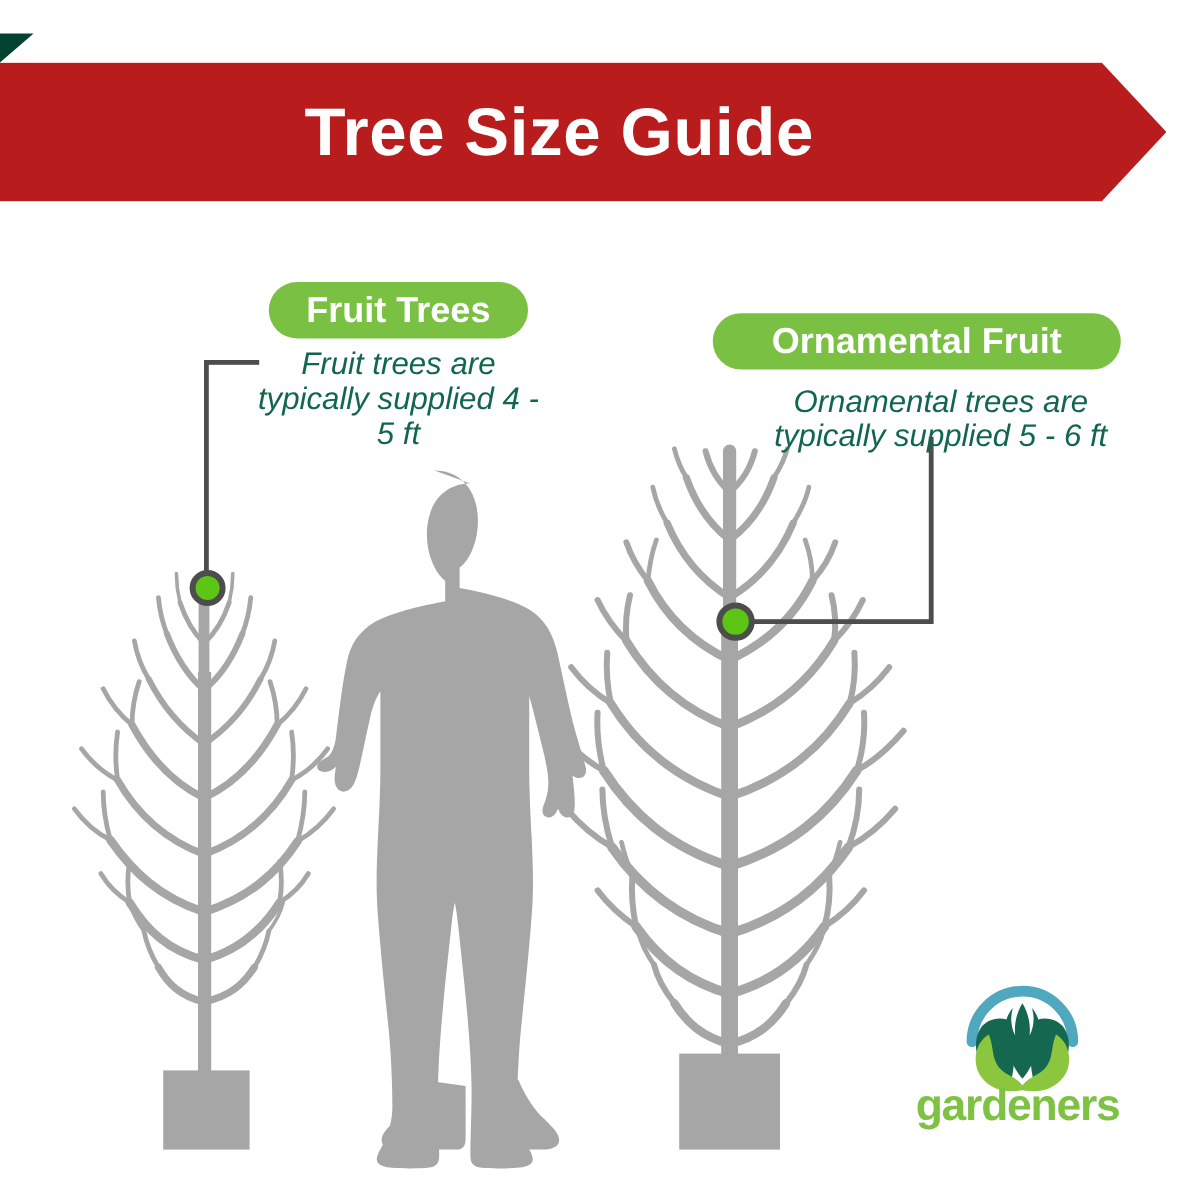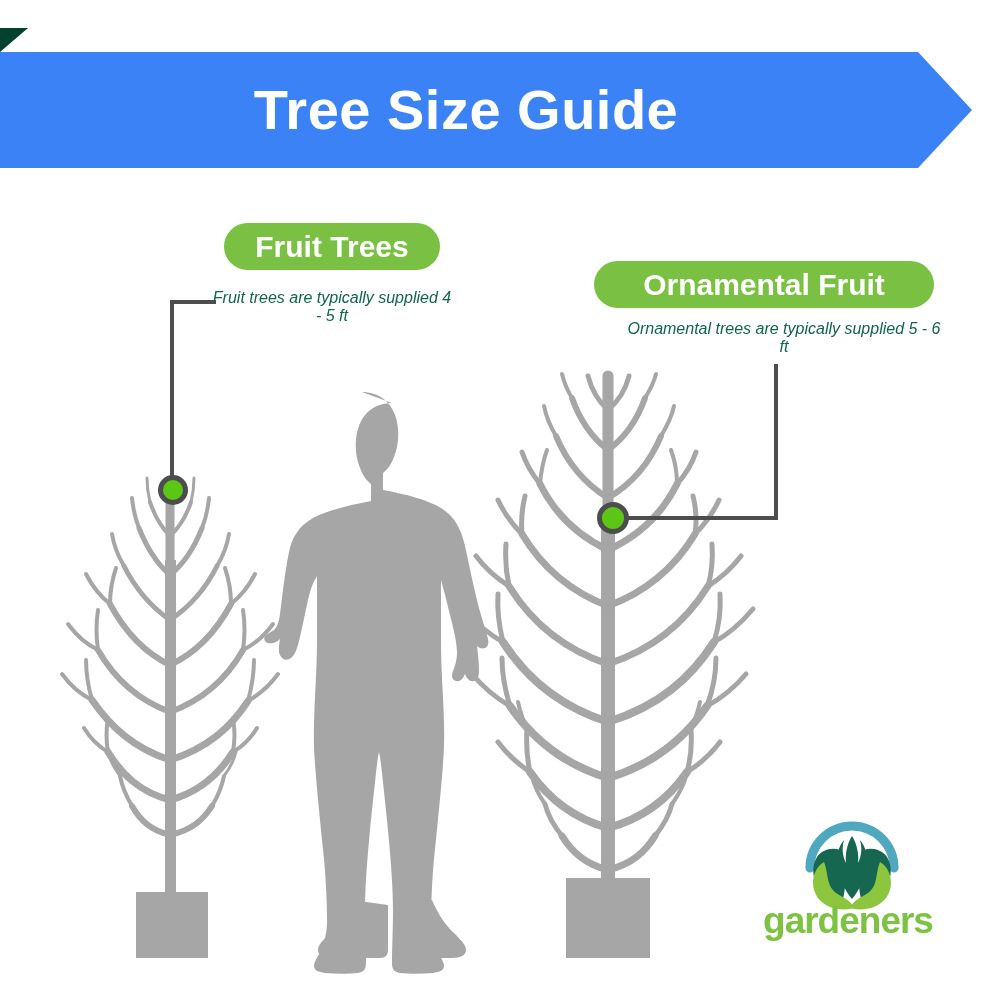--- a/index.html
+++ b/index.html
@@ -38,7 +38,7 @@
     top: 24px;
     width: 972px;
     height: 116px;
-    background: #3b82f6;
+    background: #b91c1c;
     -webkit-clip-path: polygon(0 0, 918px 0, 972px 58px, 918px 116px, 0 116px);
     clip-path: polygon(0 0, 918px 0, 972px 58px, 918px 116px, 0 116px);
     display: flex;

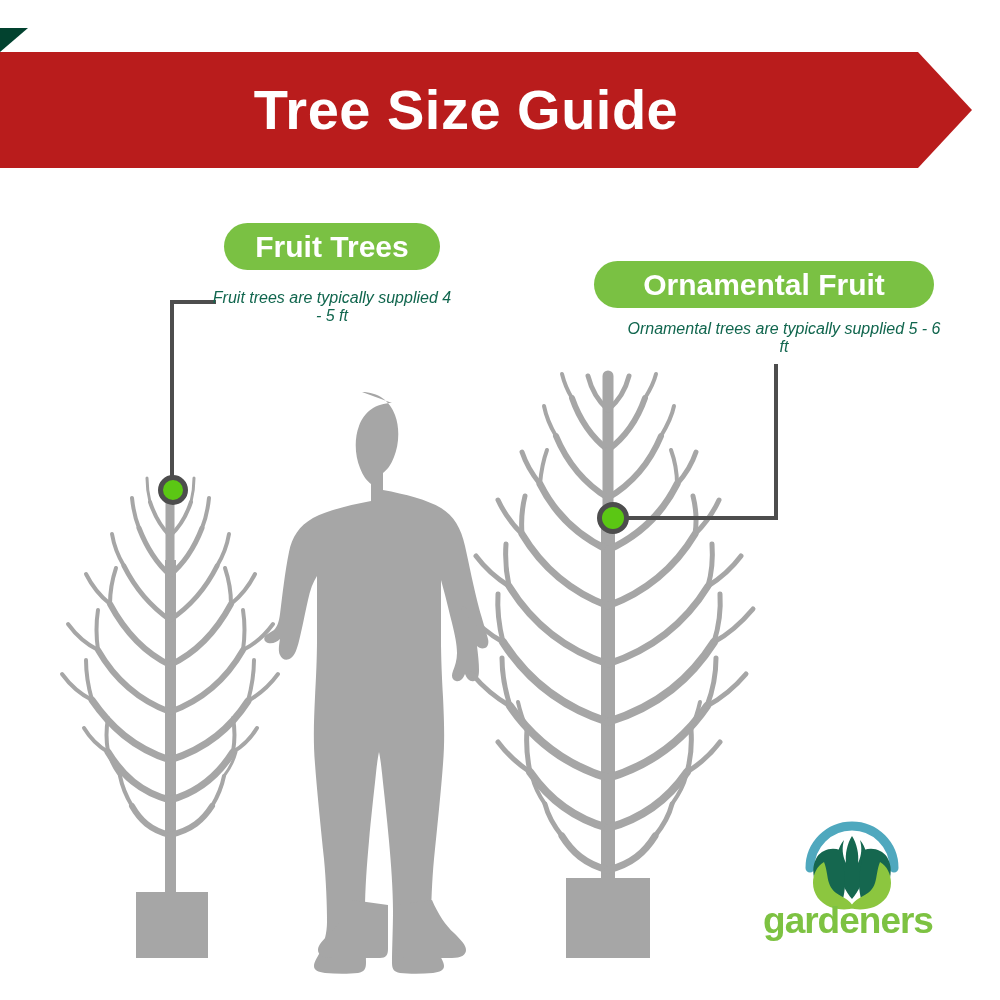--- a/index.html
+++ b/index.html
@@ -70,7 +70,7 @@
     box-sizing: border-box;
     padding: 0 22px;
   }
-  #badge-fruit { left: 224px; top: 223px; width: 216px; text-align: right; }
+  #badge-fruit { left: 224px; top: 235px; width: 216px; text-align: right; }
   #badge-ornamental { left: 594px; top: 261px; width: 340px; }
 
   .caption {

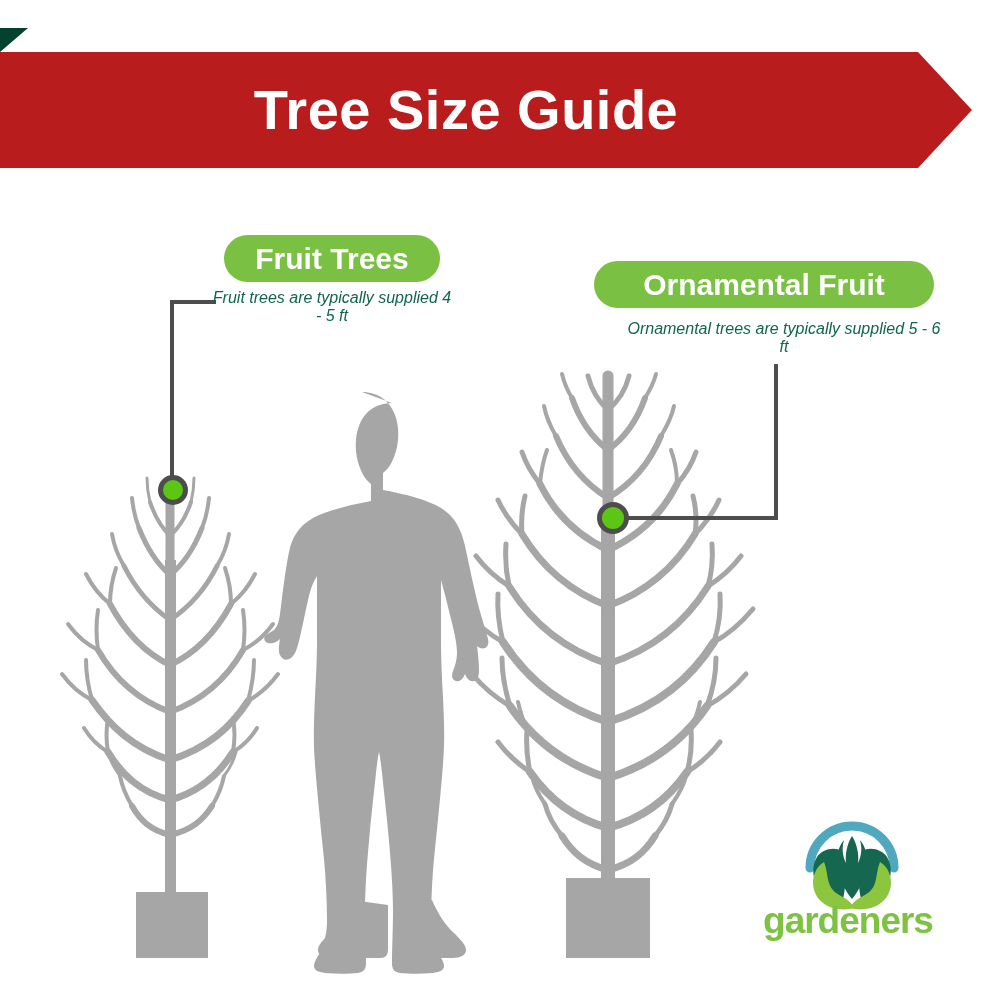--- a/index.html
+++ b/index.html
@@ -78,7 +78,7 @@
     color: #11664E;
     font-family: "Liberation Sans", sans-serif;
     font-style: italic;
-    font-size: 16px;
+    font-size: 26px;
     line-height: 1.12;
     text-align: center;
   }

